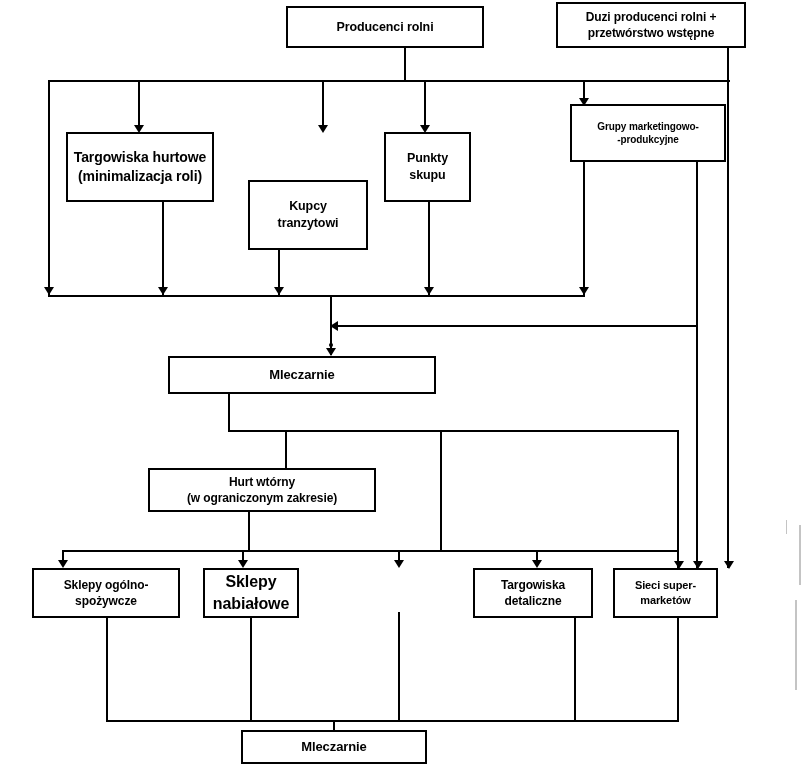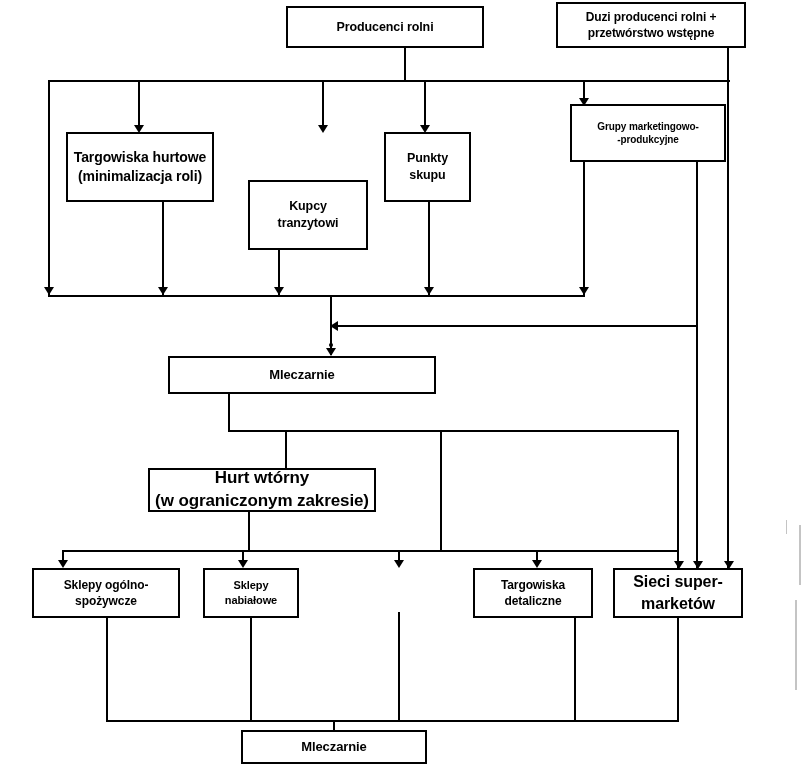--- a/index.html
+++ b/index.html
@@ -139,7 +139,7 @@
 
   <div class="seg v" style="left:677px;top:430px;height:138px;"></div>
 
-  <div class="node" style="left:148px;top:468px;width:228px;height:44px;font-size:17px;">
+  <div class="node" style="left:148px;top:468px;width:228px;height:44px;font-size:12px;">
     <span class="lbl">Hurt wtórny
 (w ograniczonym   zakresie)</span>
   </div>

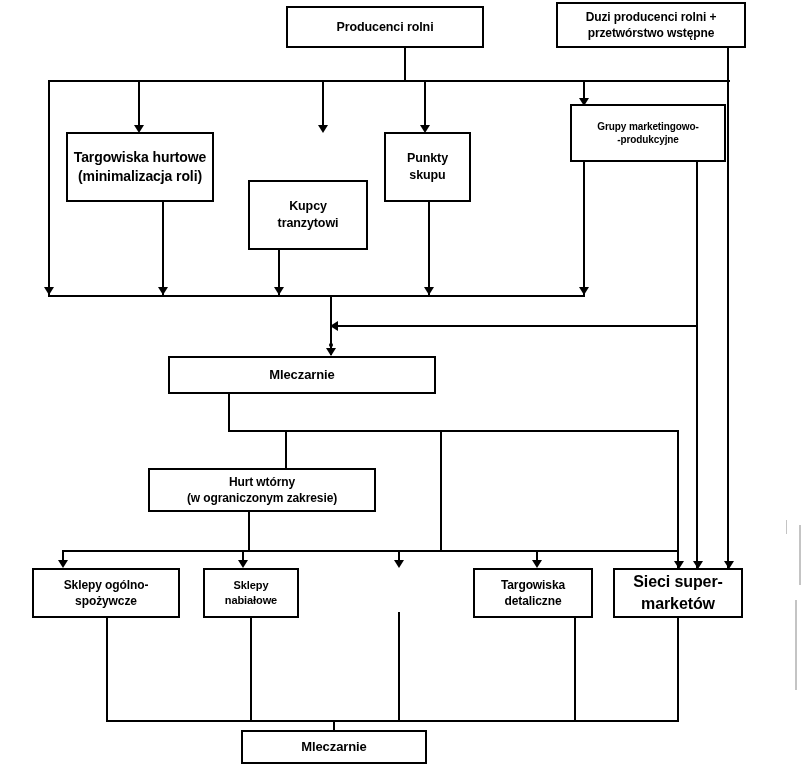--- a/index.html
+++ b/index.html
@@ -168,7 +168,7 @@
 spożywcze</span>
   </div>
 
-  <div class="node" style="left:203px;top:568px;width:96px;height:50px;font-size:11px;">
+  <div class="node" style="left:203px;top:568px;width:96px;height:50px;font-size:16px;">
     <span class="lbl">Sklepy
 nabiałowe</span>
   </div>

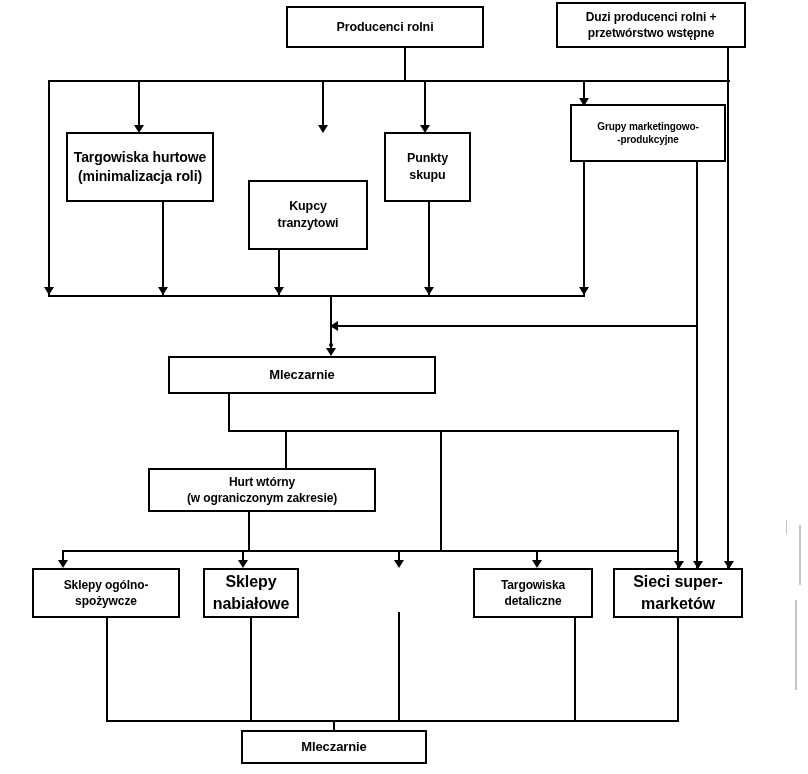--- a/index.html
+++ b/index.html
@@ -179,7 +179,7 @@
 detaliczne</span>
   </div>
 
-  <div class="node" style="left:613px;top:568px;width:130px;height:50px;font-size:16px;">
+  <div class="node" style="left:613px;top:568px;width:105px;height:50px;font-size:11px;">
     <span class="lbl">Sieci super-
 marketów</span>
   </div>

